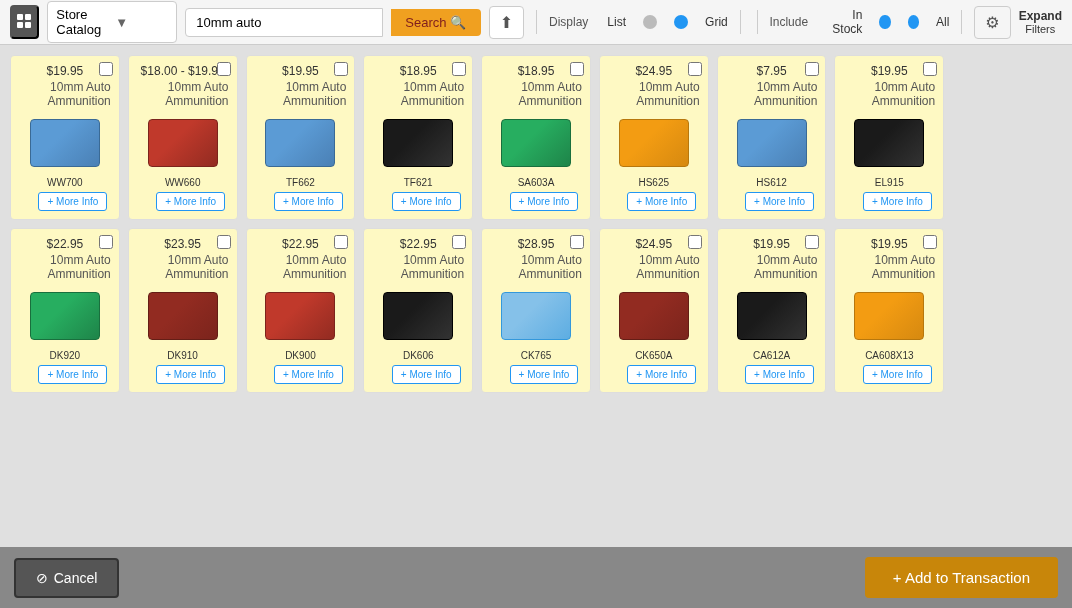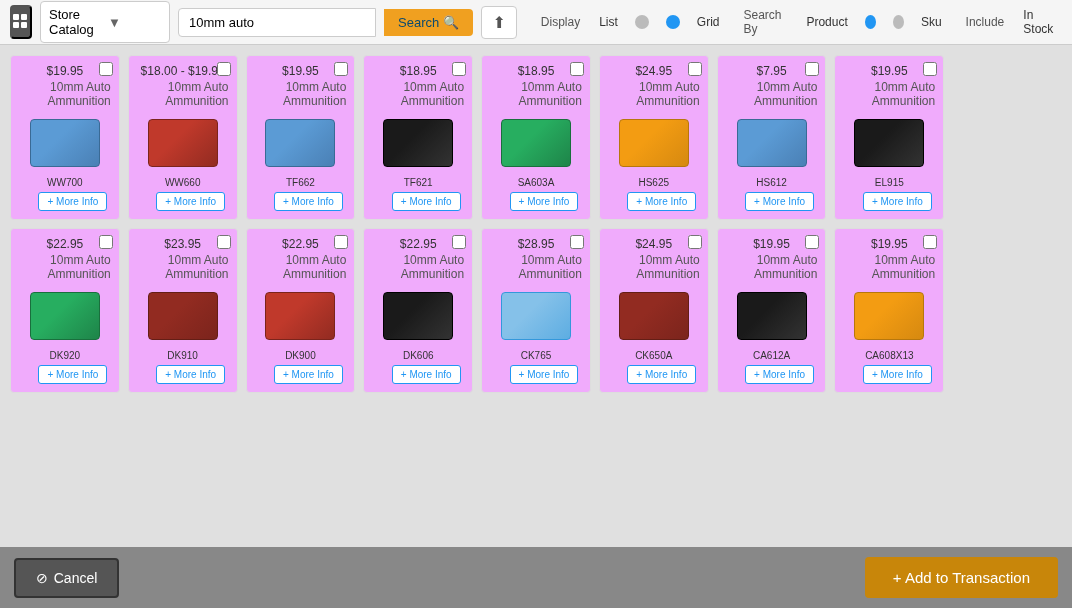--- a/index.html
+++ b/index.html
@@ -48,7 +48,7 @@
     }
     .search-button {
       background: #f0a020;
-      color: #0c4a6e;
+      color: #7f1d1d;
       border: none;
       border-radius: 0 4px 4px 0;
       padding: 6px 14px;

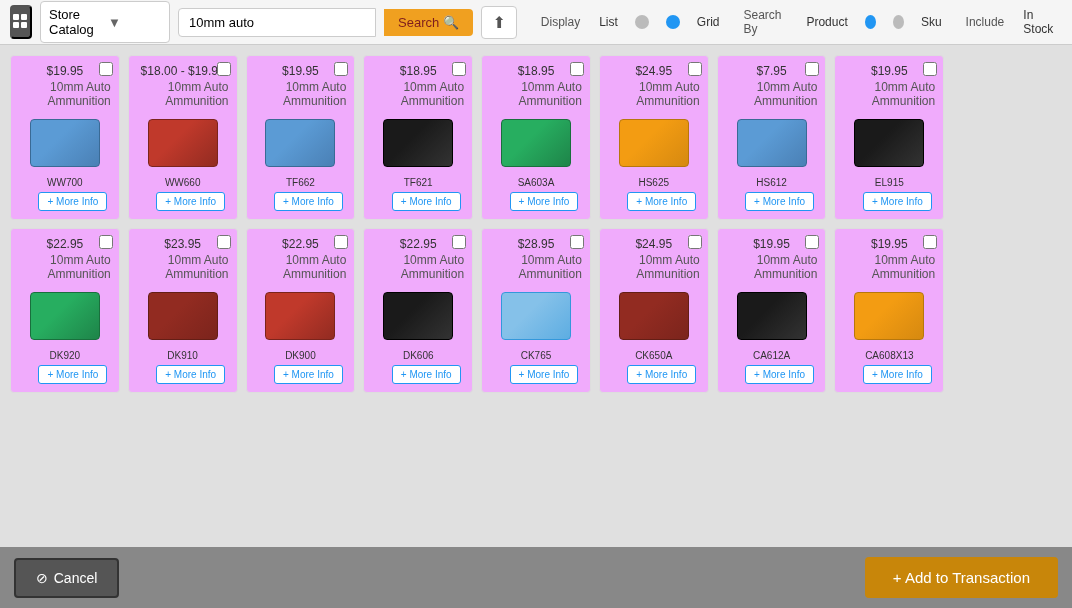--- a/index.html
+++ b/index.html
@@ -271,13 +271,6 @@
 
   <div class="separator"></div>
 
-  <div class="toggle-group">
-    <span class="label">Search By</span>
-    <span style="cursor:pointer;">Product</span>
-    <span class="toggle-dot dot-blue"></span>
-    <span class="toggle-dot dot-gray"></span>
-    <span style="cursor:pointer;">Sku</span>
-  </div>
 
   <div class="separator"></div>
 

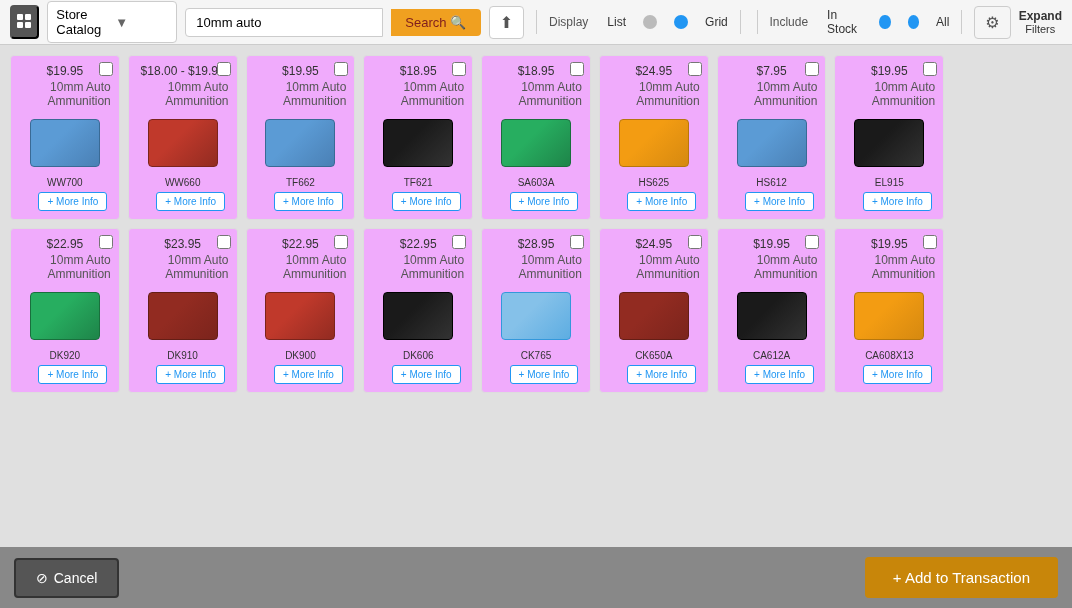--- a/index.html
+++ b/index.html
@@ -276,7 +276,7 @@
 
   <div class="toggle-group">
     <span class="label">Include</span>
-    <span style="cursor:pointer;">In Stock</span>
+    <span style="cursor:pointer;text-align:right;">In Stock</span>
     <span class="toggle-dot dot-blue"></span>
     <span class="toggle-dot dot-blue"></span>
     <span style="cursor:pointer;">All</span>

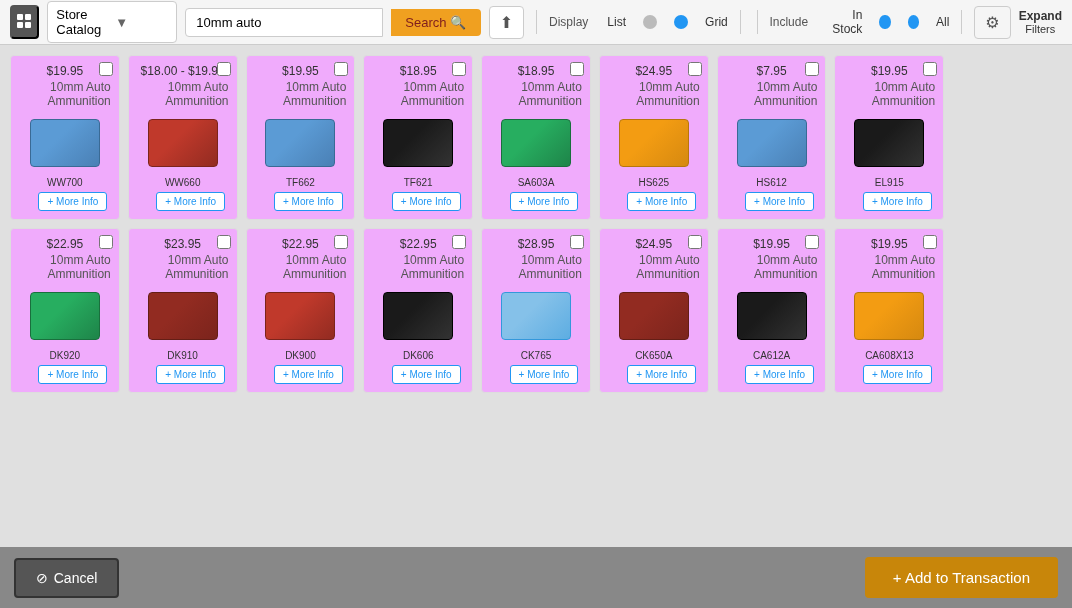--- a/index.html
+++ b/index.html
@@ -107,7 +107,7 @@
     }
 
     .product-card {
-      background: #f0abfc;
+      background: #fef9c3;
       border: 1px solid #ddd;
       border-radius: 4px;
       padding: 8px;

